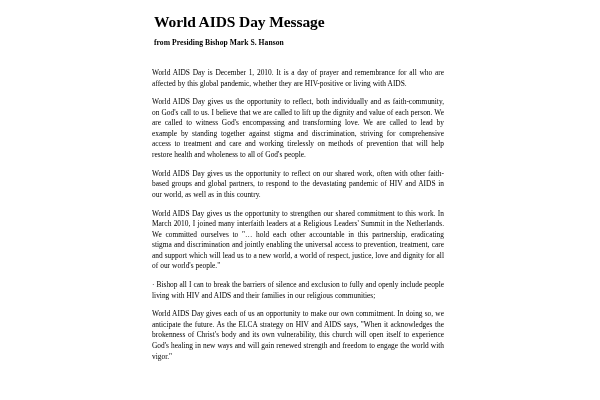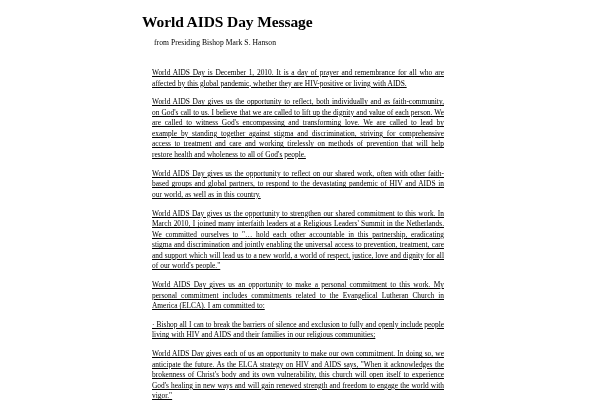--- a/index.html
+++ b/index.html
@@ -23,7 +23,7 @@
   }
   .doc-title {
     position: absolute;
-    left: 142px;
+    left: 154px;
     top: 13px;
     width: 300px;
     font-size: 15.5px;

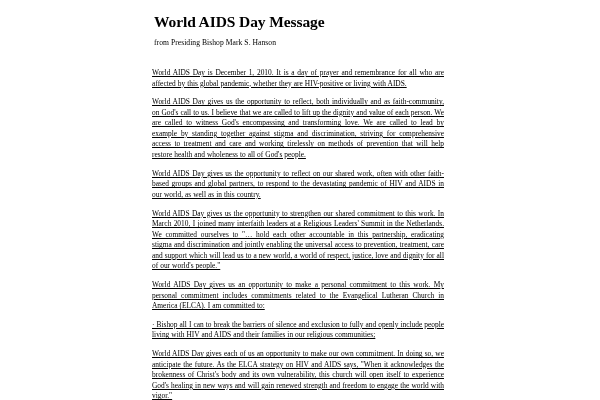--- a/index.html
+++ b/index.html
@@ -38,7 +38,7 @@
     top: 38px;
     width: 300px;
     font-size: 7.6px;
-    font-weight: normal;
+    font-weight: bold;
     line-height: 1.2;
     letter-spacing: 0.05px;
     margin: 0;

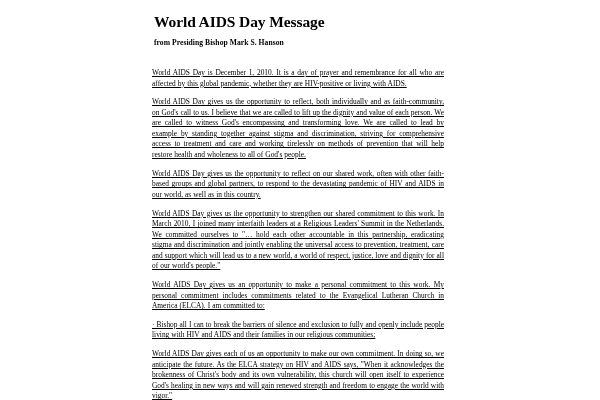--- a/index.html
+++ b/index.html
@@ -56,7 +56,6 @@
     margin: 0 0 8.2px 0;
     letter-spacing: 0.01px;
     word-spacing: 0.15px;
-    text-decoration: underline;
   }
   .para:last-child {
     margin-bottom: 0;

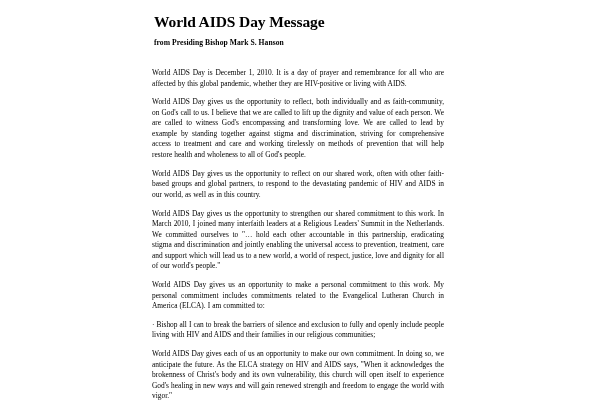--- a/index.html
+++ b/index.html
@@ -78,7 +78,6 @@
     <p class="para">World AIDS Day gives us the opportunity to reflect, both individually and as faith-community, on God's call to us. I believe that we are called to lift up the dignity and value of each person. We are called to witness God's encompassing and transforming love. We are called to lead by example by standing together against stigma and discrimination, striving for comprehensive access to treatment and care and working tirelessly on methods of prevention that will help restore health and wholeness to all of God's people.</p>
     <p class="para">World AIDS Day gives us the opportunity to reflect on our shared work, often with other faith-based groups and global partners, to respond to the devastating pandemic of HIV and AIDS in our world, as well as in this country.</p>
     <p class="para">World AIDS Day gives us the opportunity to strengthen our shared commitment to this work. In March 2010, I joined many interfaith leaders at a Religious Leaders' Summit in the Netherlands. We committed ourselves to "… hold each other accountable in this partnership, eradicating stigma and discrimination and jointly enabling the universal access to prevention, treatment, care and support which will lead us to a new world, a world of respect, justice, love and dignity for all of our world's people."</p>
-    <p class="para">World AIDS Day gives us an opportunity to make a personal commitment to this work. My personal commitment includes commitments related to the Evangelical Lutheran Church in America (ELCA). I am committed to:</p>
     <p class="para bullet">· Bishop all I can to break the barriers of silence and exclusion to fully and openly include people living with HIV and AIDS and their families in our religious communities;</p>
     <p class="para">World AIDS Day gives each of us an opportunity to make our own commitment. In doing so, we anticipate the future. As the ELCA strategy on HIV and AIDS says, "When it acknowledges the brokenness of Christ's body and its own vulnerability, this church will open itself to experience God's healing in new ways and will gain renewed strength and freedom to engage the world with vigor."</p>
   </div>

